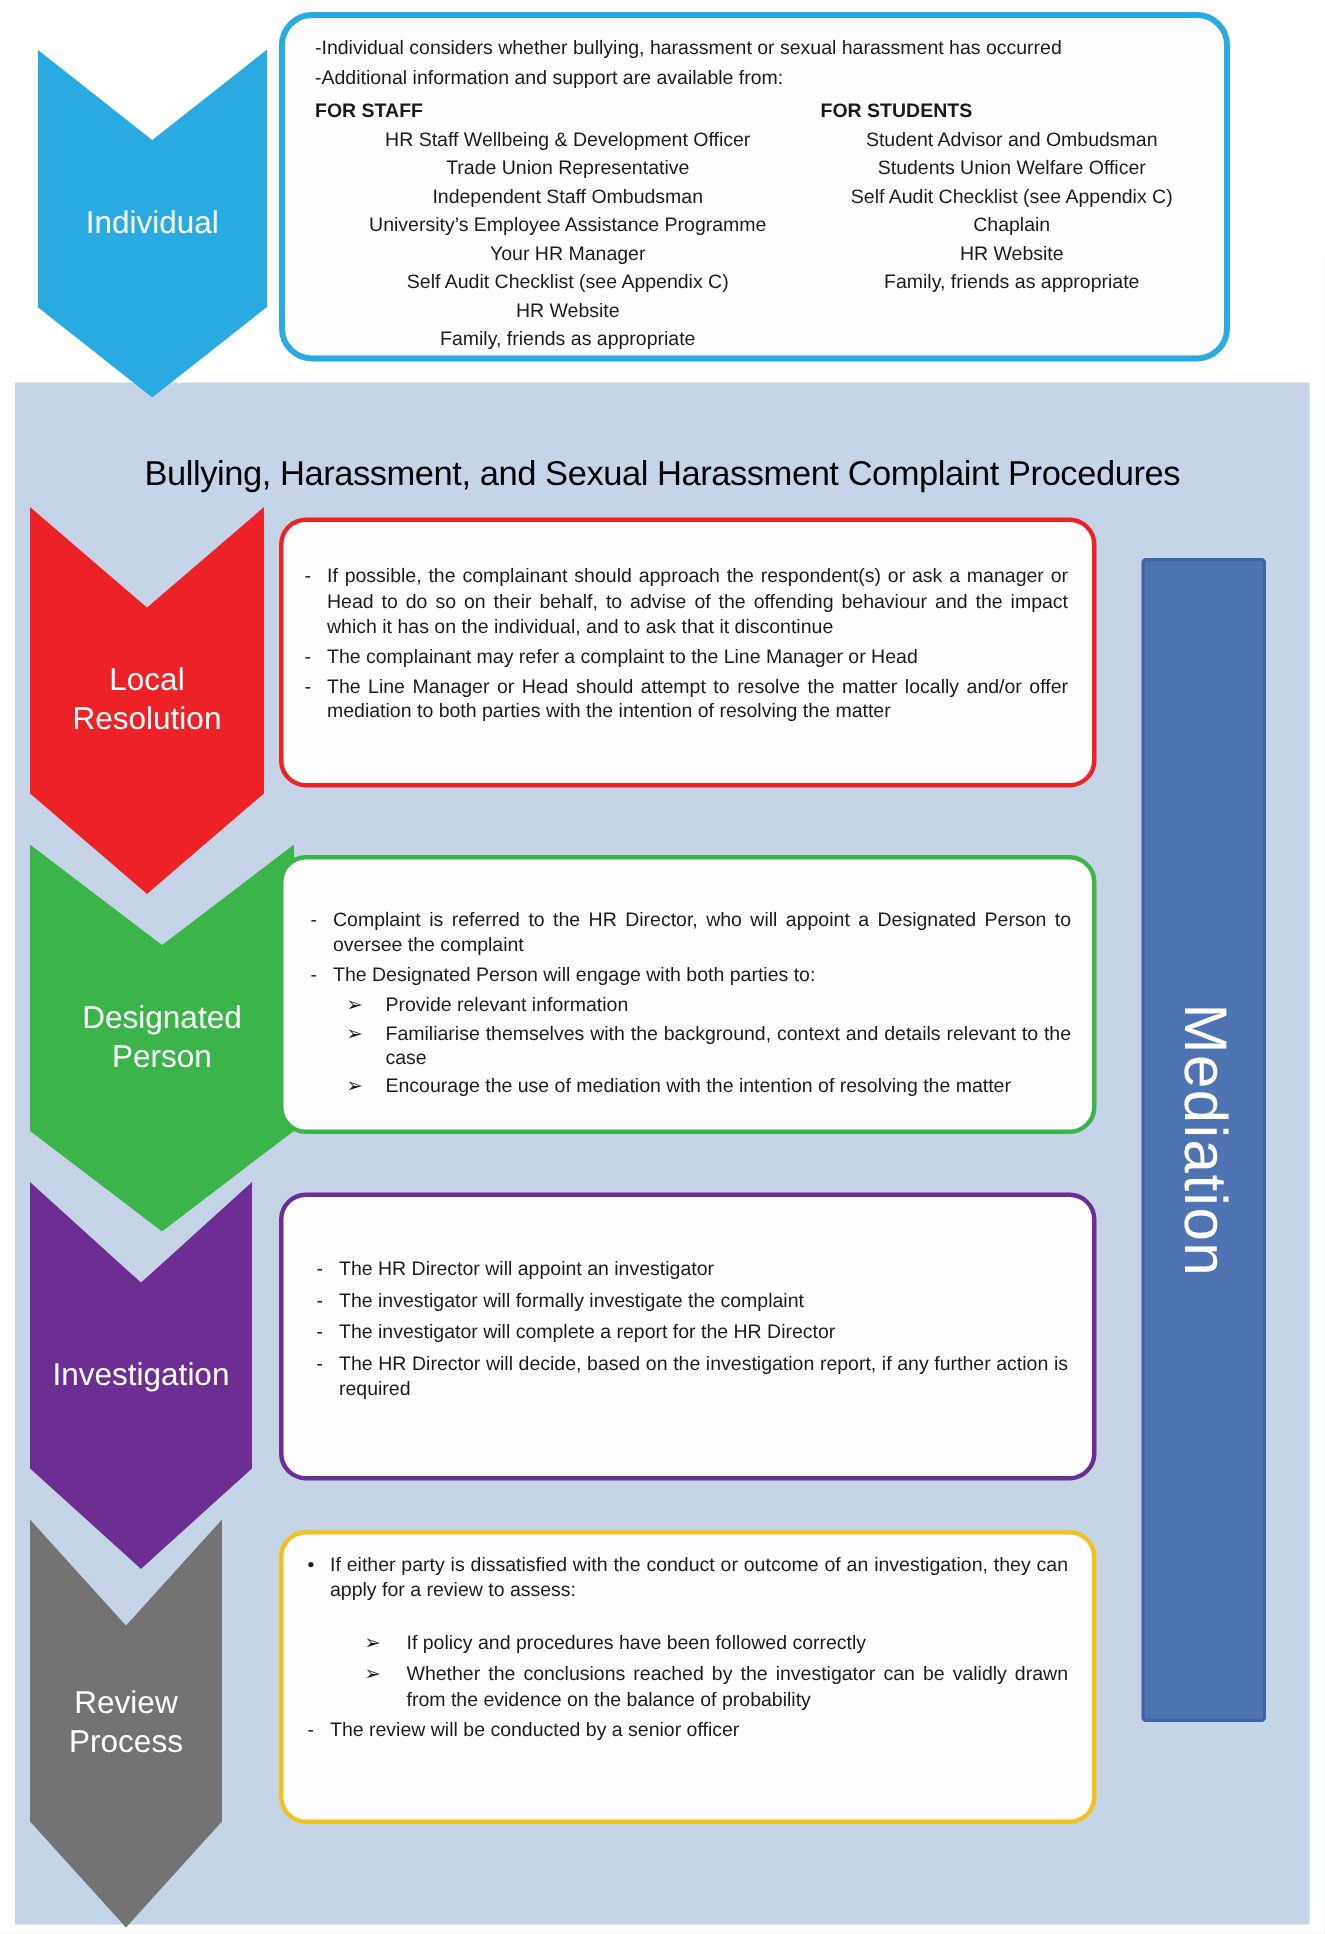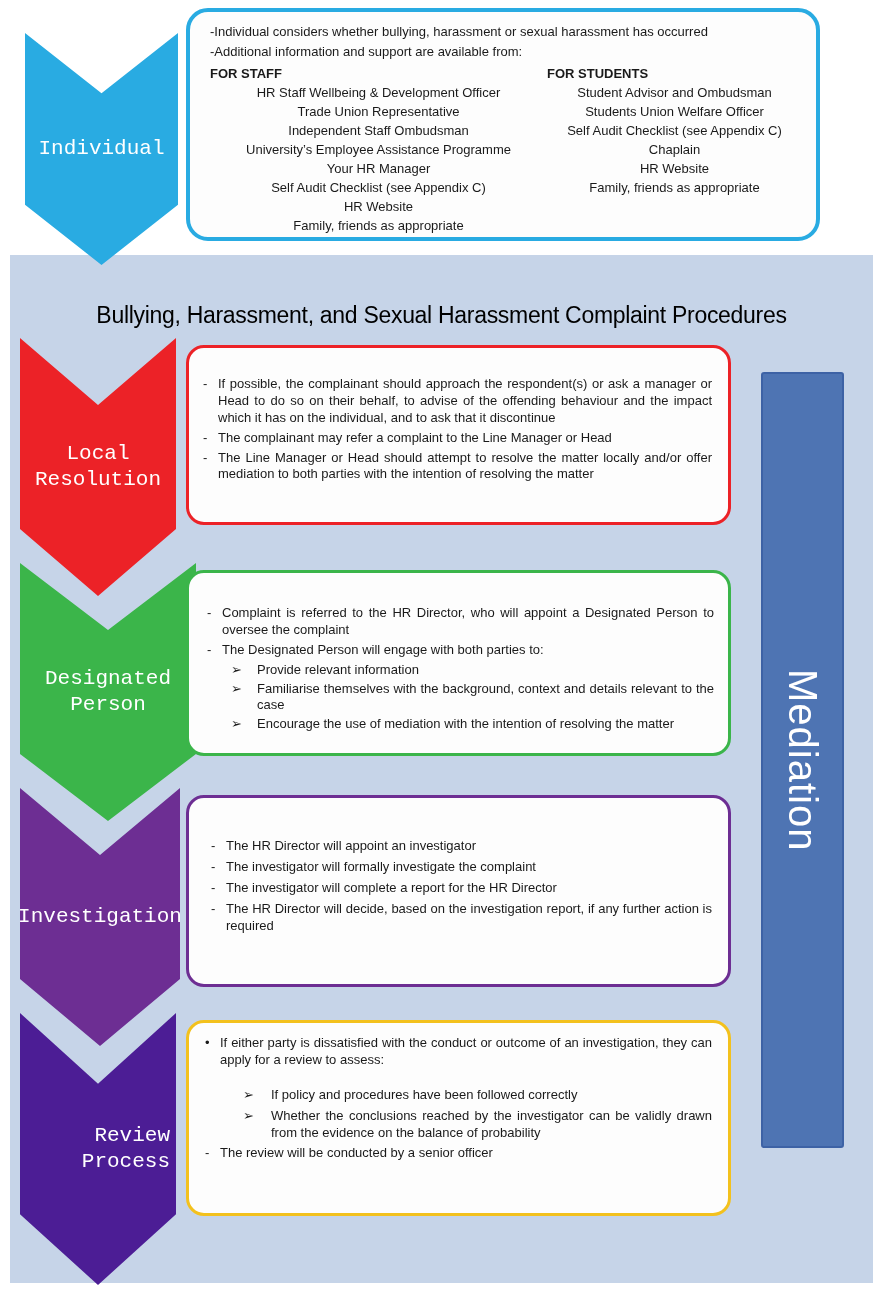--- a/index.html
+++ b/index.html
@@ -21,7 +21,7 @@
     text-align:center; color:#fff; padding:0 6px;
     clip-path: polygon(0 0, 50% 26%, 100% 0, 100% 74%, 50% 100%, 0 74%);
   }
-  .chev-label { font-size:21px; line-height:1.25; font-weight:normal;font-family:Liberation Mono, monospace; }
+  .chev-label { font-size:21px; line-height:1.25; font-weight:normal; }
   .chev-blue   { left:25px;  top:33px;   width:153px; height:232px; background:#29ABE2; }
   .chev-red    { left:20px;  top:338px;  width:156px; height:258px; background:#EC2227; }
   .chev-green  { left:20px;  top:563px;  width:176px; height:258px; background:#3BB54A; }

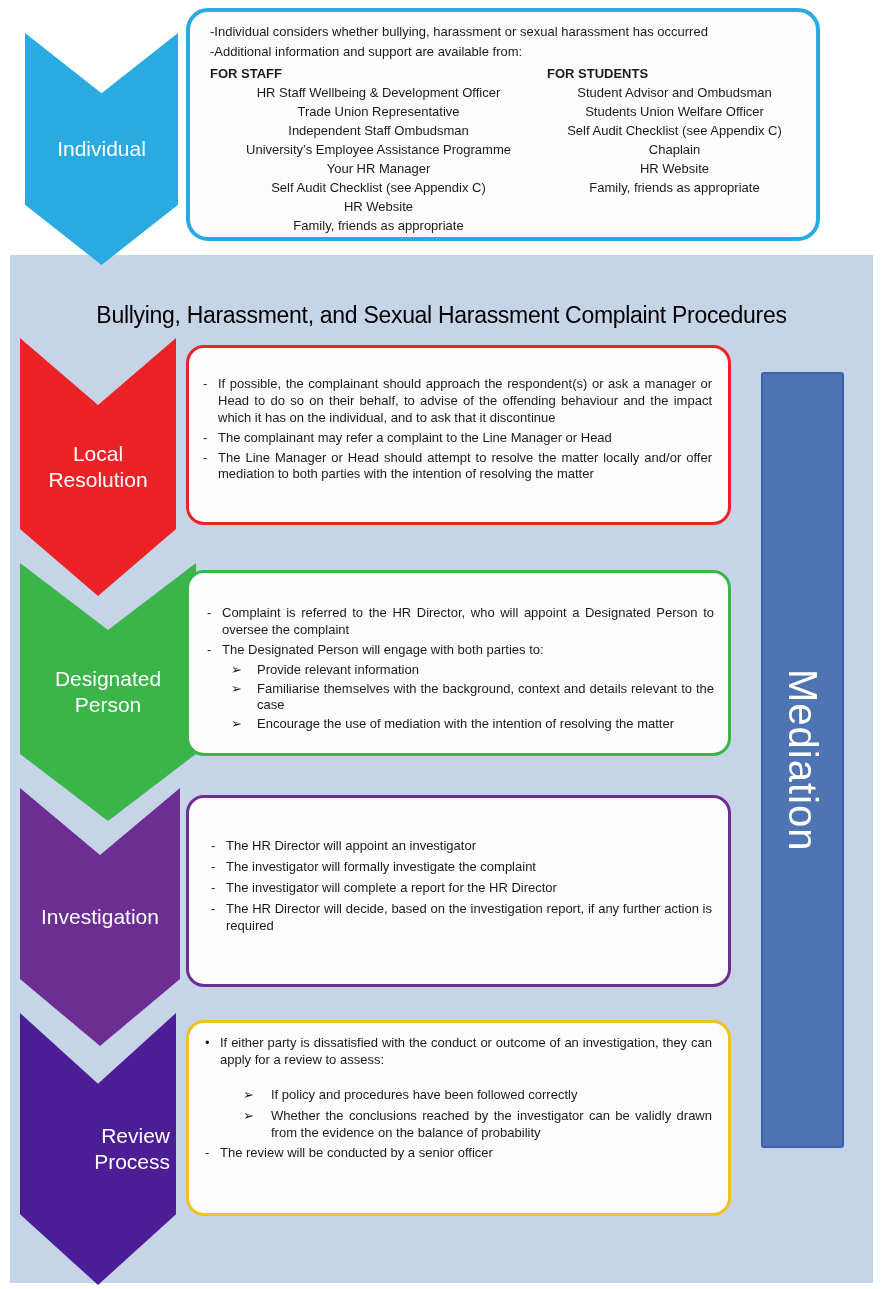--- a/index.html
+++ b/index.html
@@ -25,7 +25,7 @@
   .chev-blue   { left:25px;  top:33px;   width:153px; height:232px; background:#29ABE2; }
   .chev-red    { left:20px;  top:338px;  width:156px; height:258px; background:#EC2227; }
   .chev-green  { left:20px;  top:563px;  width:176px; height:258px; background:#3BB54A; }
-  .chev-purple { left:20px;  top:788px;  width:160px; height:258px; background:#6D2E93; }
+  .chev-purple { left:20px;  top:788px;  width:148px; height:258px; background:#6D2E93; }
   .chev-yellow { left:20px;  top:1013px; width:156px; height:272px; background:#4c1d95;text-align:right; }
 
   

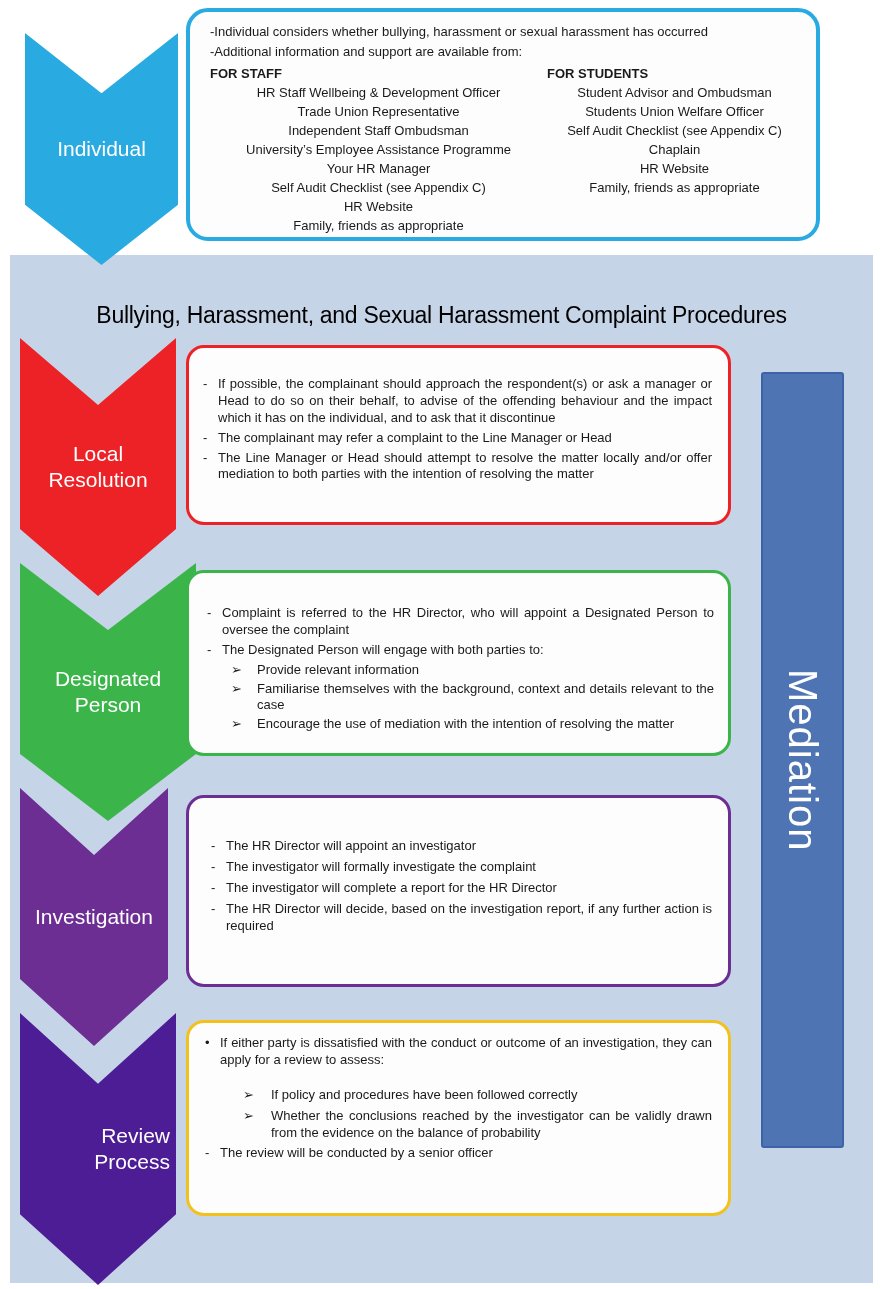--- a/index.html
+++ b/index.html
@@ -26,7 +26,7 @@
   .chev-red    { left:20px;  top:338px;  width:156px; height:258px; background:#EC2227; }
   .chev-green  { left:20px;  top:563px;  width:176px; height:258px; background:#3BB54A; }
   .chev-purple { left:20px;  top:788px;  width:148px; height:258px; background:#6D2E93; }
-  .chev-yellow { left:20px;  top:1013px; width:156px; height:272px; background:#4c1d95;text-align:right; }
+  .chev-yellow { left:20px;  top:1013px; width:128px; height:272px; background:#737373; }
 
   
   .box { position:absolute; background:#FDFDFD; font-size:13px; line-height:1.3; }

